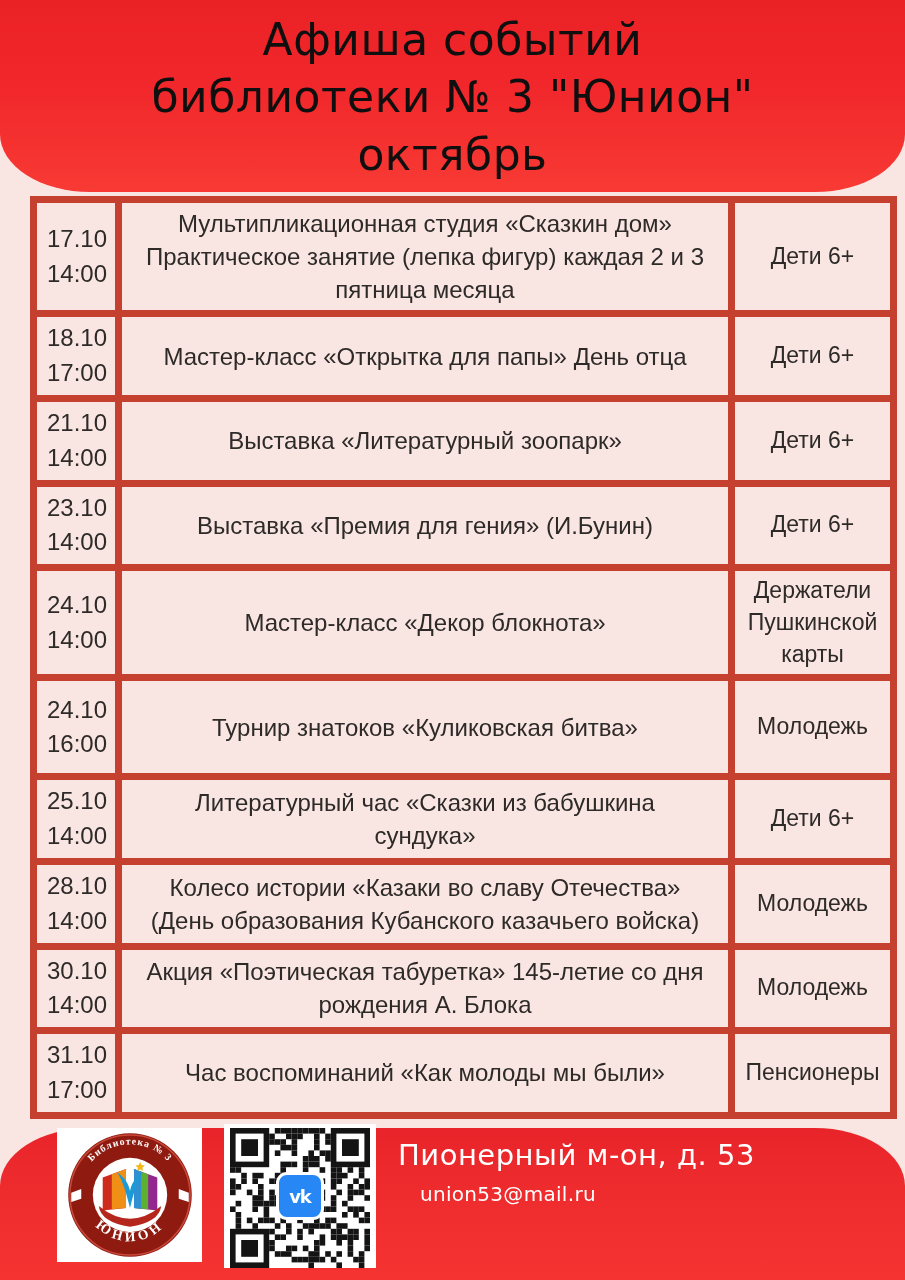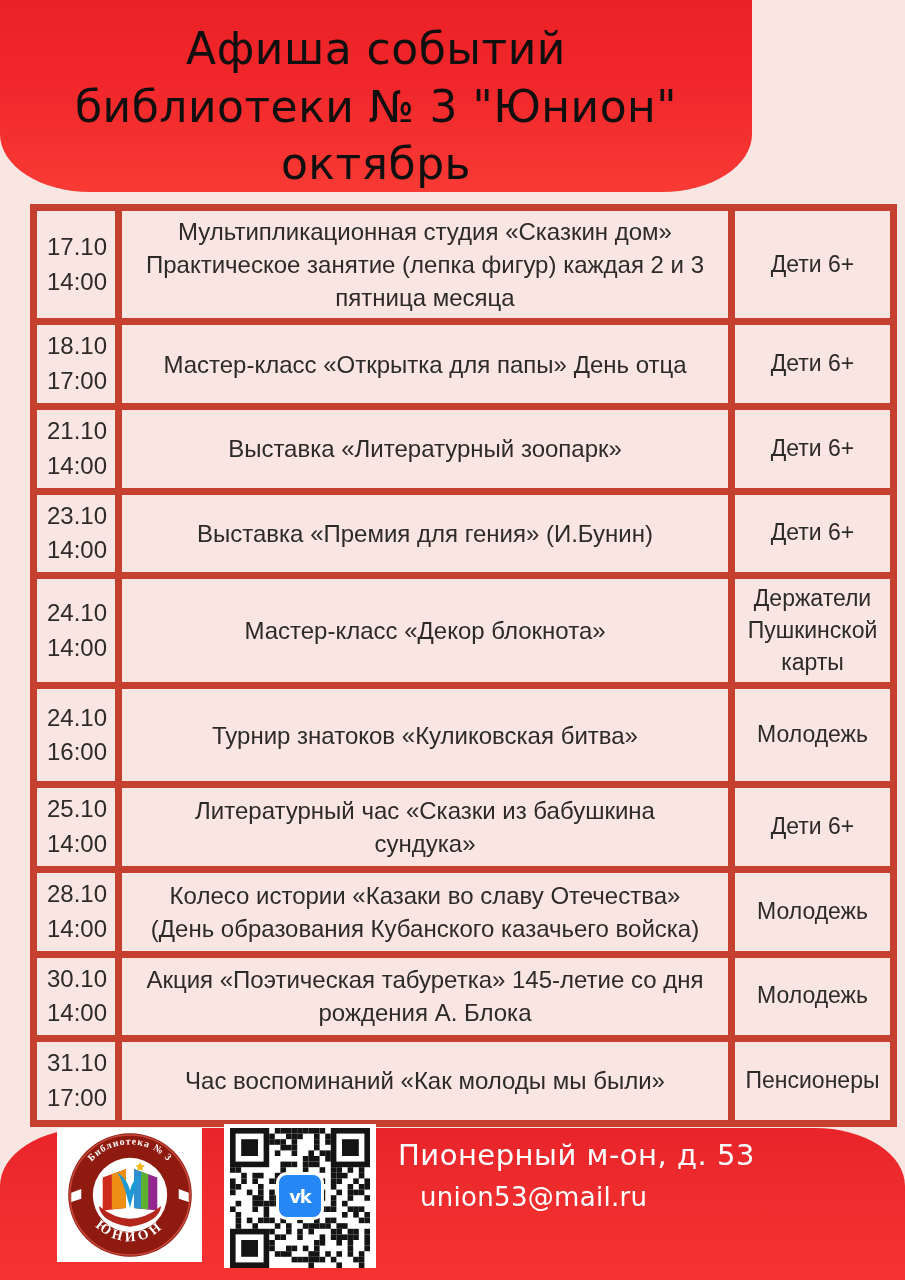--- a/index.html
+++ b/index.html
@@ -10,10 +10,10 @@
   }
   
   .hdr{
-    position:absolute;top:0;left:0;width:752px;height:192px;
+    position:absolute;top:0;left:0;width:905px;height:192px;
     background:linear-gradient(180deg,#ea2125 0%,#f1272b 45%,#f83a34 100%);
     border-radius:0 0 90px 90px / 0 0 58px 58px;
-    display:flex;align-items:flex-end;justify-content:center;
+    display:flex;align-items:center;justify-content:center;
   }
   .hdr h1{
     margin:0;padding-top:2px;

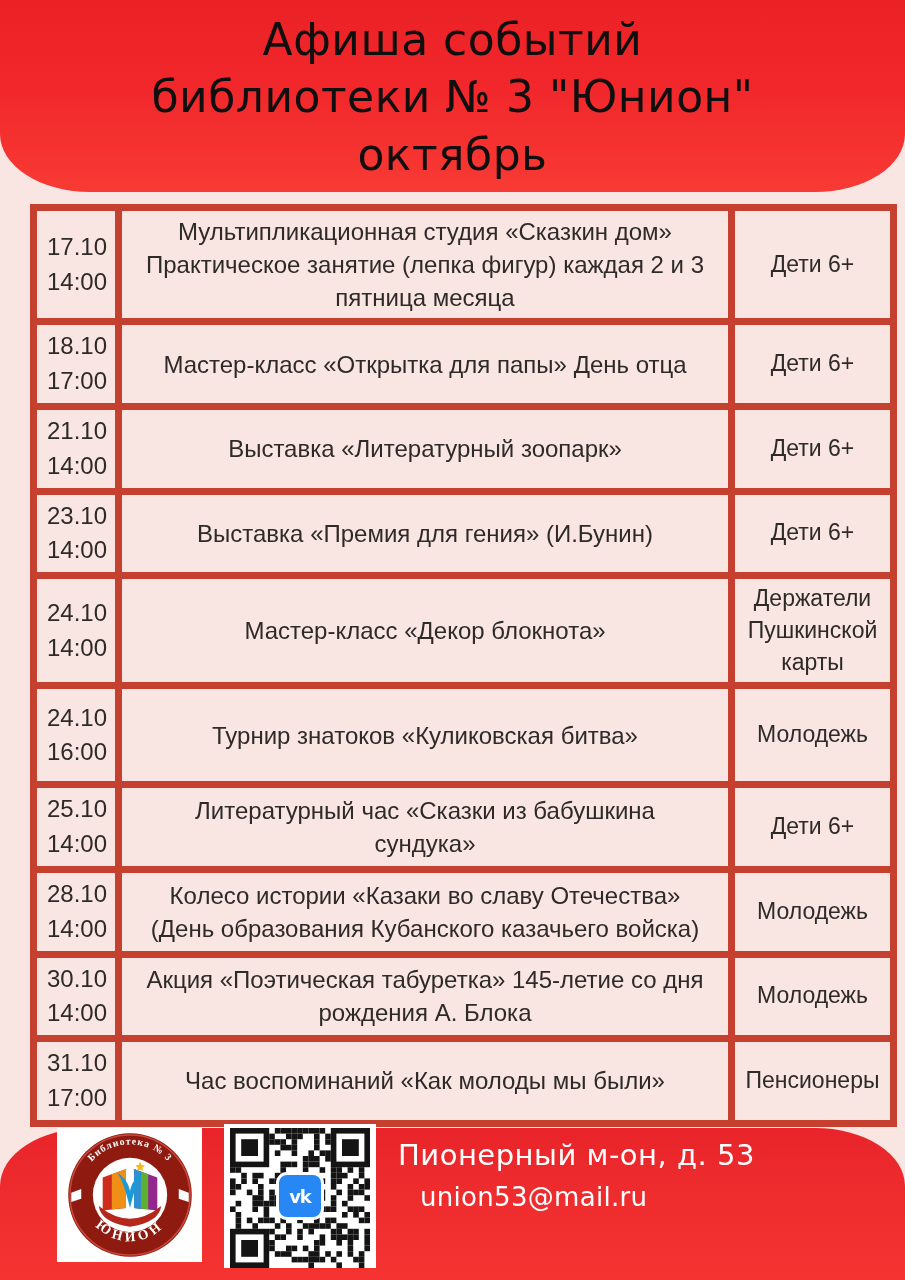--- a/index.html
+++ b/index.html
@@ -23,7 +23,7 @@
   }
   
   .events{
-    position:absolute;top:204px;left:30px;width:860px;
+    position:absolute;top:196px;left:30px;width:860px;
     border-collapse:collapse;table-layout:fixed;
   }
   .events td{

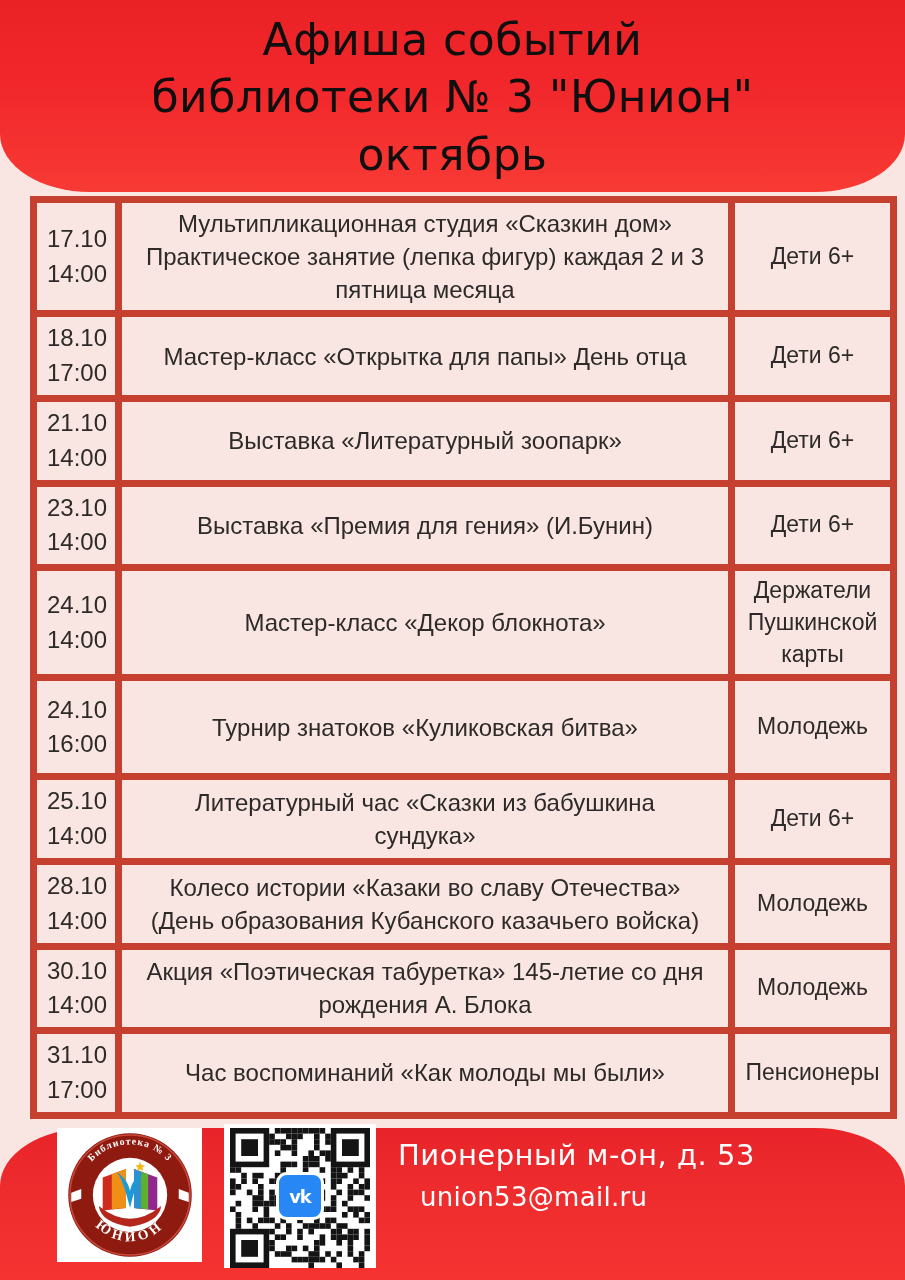--- a/index.html
+++ b/index.html
@@ -71,7 +71,7 @@
     font-family:"DejaVu Sans",sans-serif;
   }
   .c-line1{font-size:29px;letter-spacing:.5px;}
-  .c-line2{font-size:26px;margin:10px 0 0 22px;letter-spacing:.3px;}
+  .c-line2{font-size:20px;margin:10px 0 0 22px;letter-spacing:.3px;}
 </style>
 </head>
 <body>

